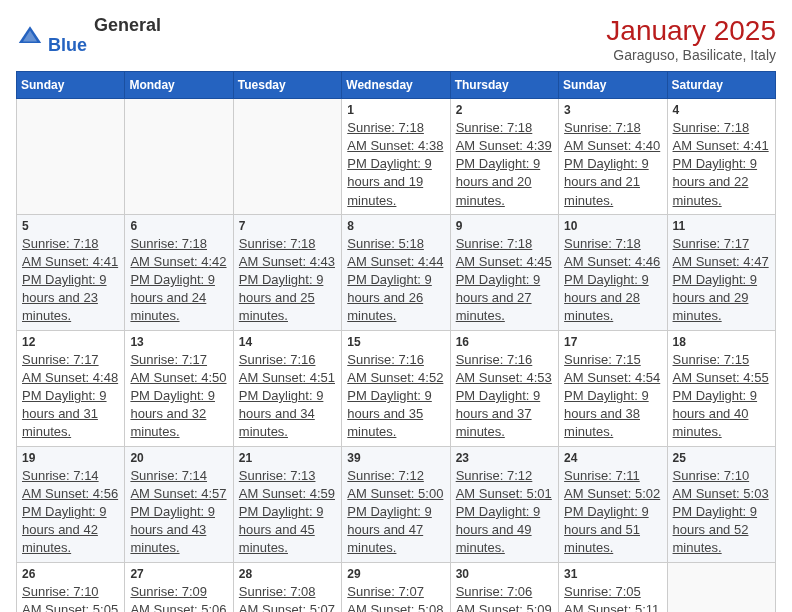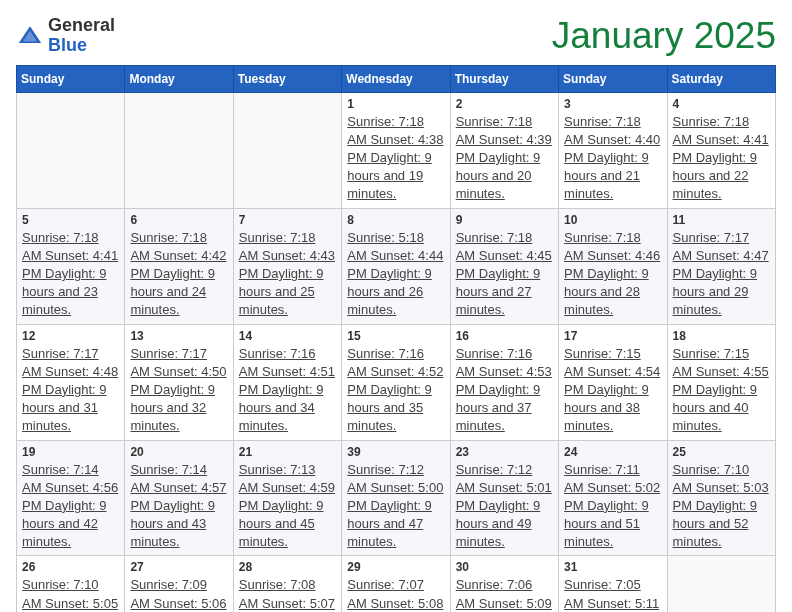--- a/index.html
+++ b/index.html
@@ -26,7 +26,7 @@
       font-weight: bold;
       line-height: 1.1;
     }
-    .logo-text .general { color: #333; }
+    .logo-text .general { color: #333; margin-left: 46px; }
     .logo-text .blue { color: #2563c0; margin-top: 29px; }
     .logo-icon {
       width: 28px;

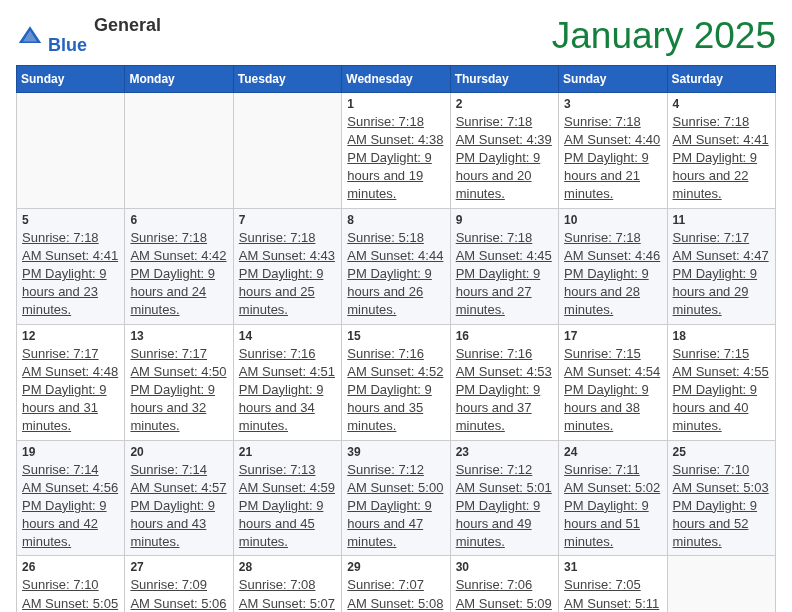--- a/index.html
+++ b/index.html
@@ -36,9 +36,9 @@
       text-align: right;
     }
     .calendar-title {
-      font-size: 37px;
+      font-size: 28px;
       font-weight: 300;
-      color: #15803d;
+      color: #b91c1c;
       line-height: 1.1;
     }
     .calendar-subtitle {

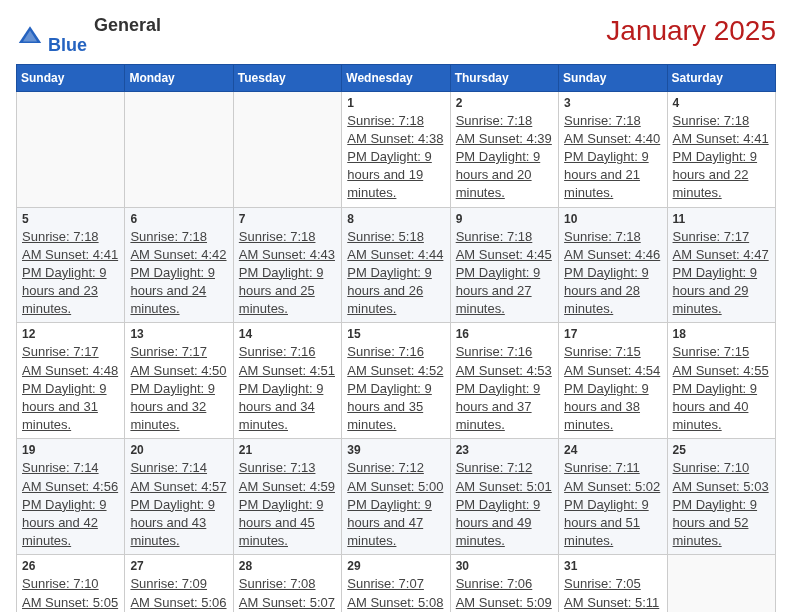--- a/index.html
+++ b/index.html
@@ -105,6 +105,7 @@
   </div>
   <div class="title-block">
     <div class="calendar-title">January 2025</div>
+    <div class="calendar-subtitle">Garaguso, Basilicate, Italy</div>
   </div>
 </div>
 

